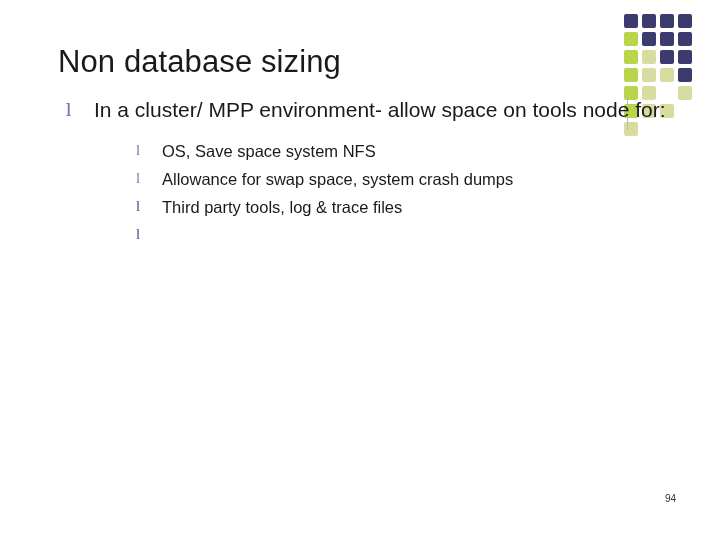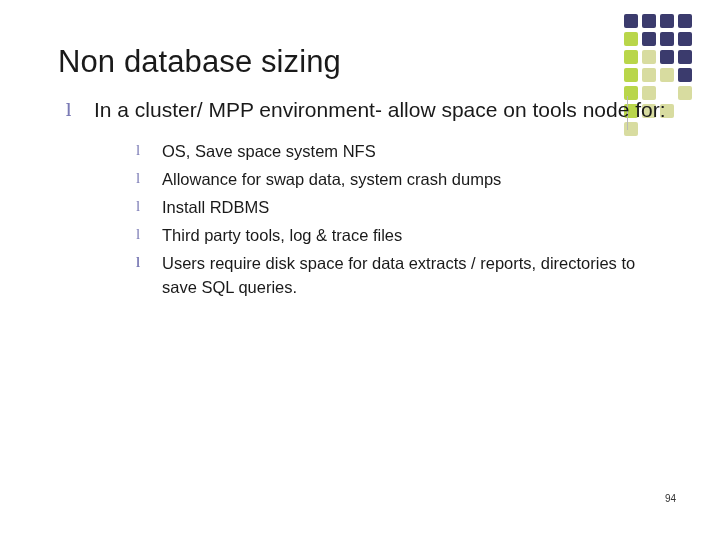--- a/index.html
+++ b/index.html
@@ -167,7 +167,7 @@
           </li>
           <li>
             <span class="bullet">l</span>
-            <span>Allowance for swap data, system crash dumps</span>
+            <span>Allowance for swap space, system crash dumps</span>
           </li>
           <li>
             <span class="bullet">l</span>

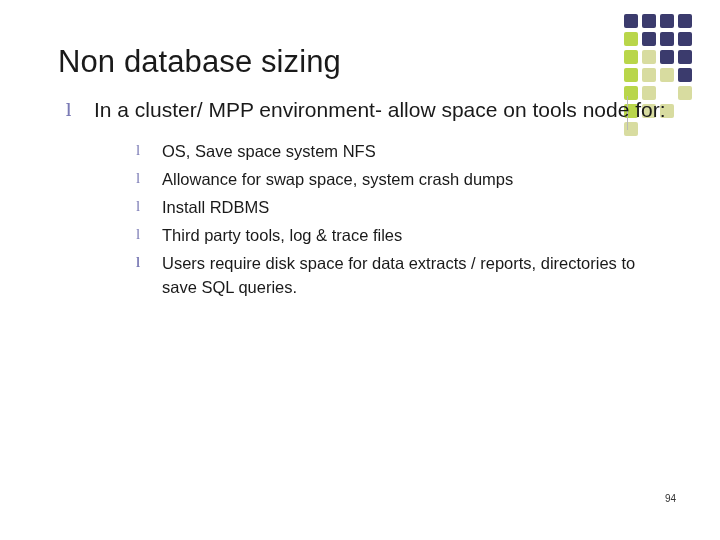--- a/index.html
+++ b/index.html
@@ -171,7 +171,6 @@
           </li>
           <li>
             <span class="bullet">l</span>
-            <span>Install RDBMS</span>
           </li>
           <li>
             <span class="bullet">l</span>

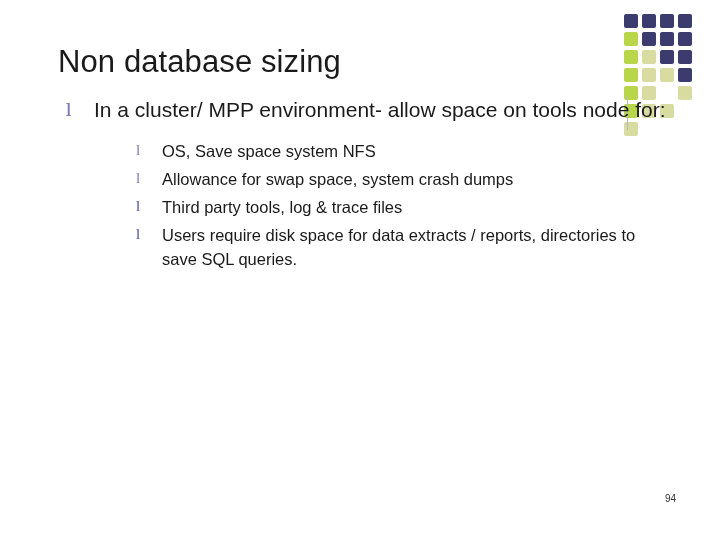--- a/index.html
+++ b/index.html
@@ -181,7 +181,6 @@
           </li>
           <li>
             <span class="bullet">l</span>
-            <span>Users require disk space for data extracts / reports, directories to save SQL queries.</span>
           </li>
         </ul>
       </li>

